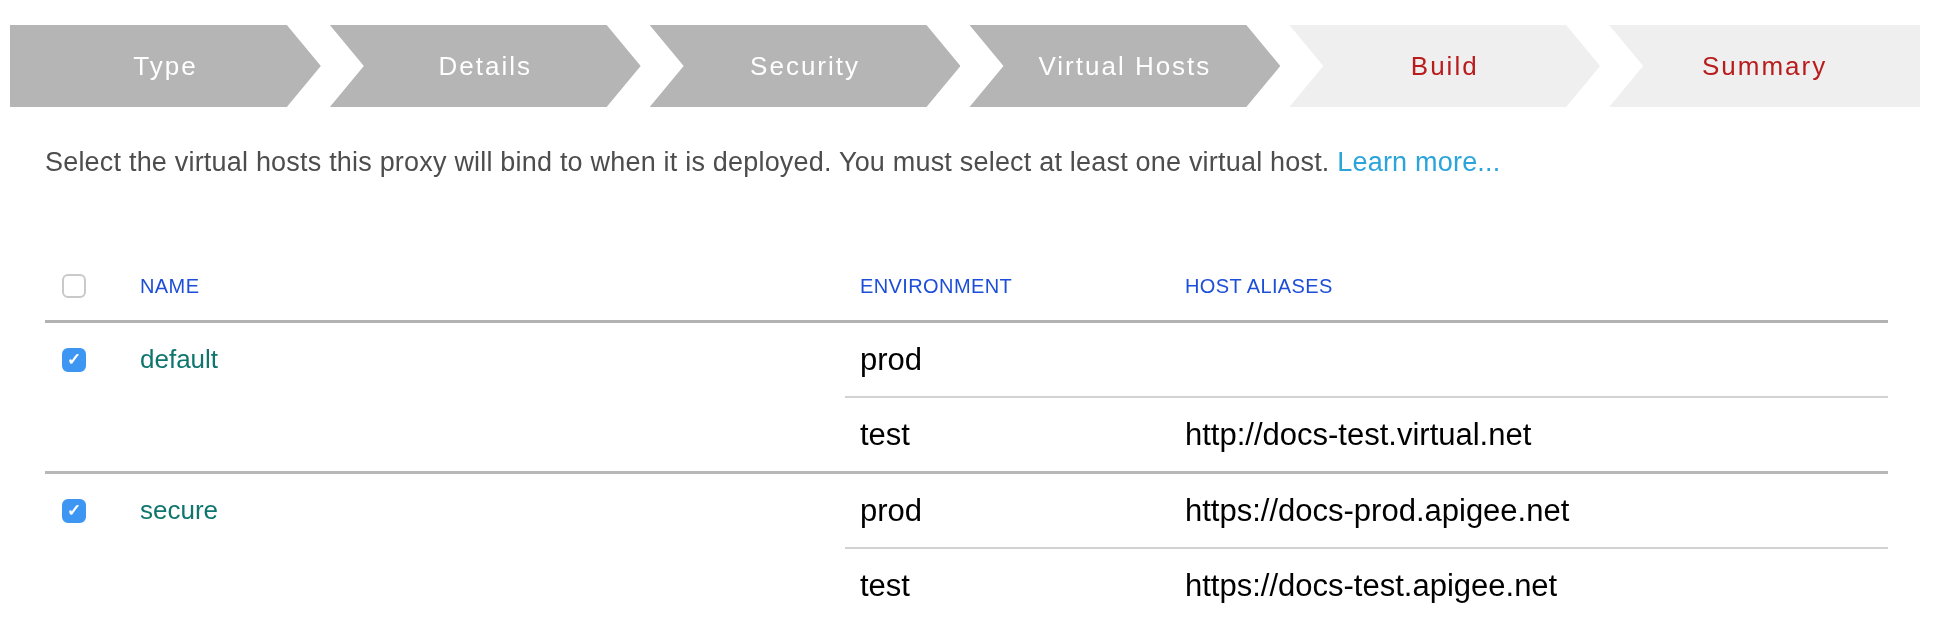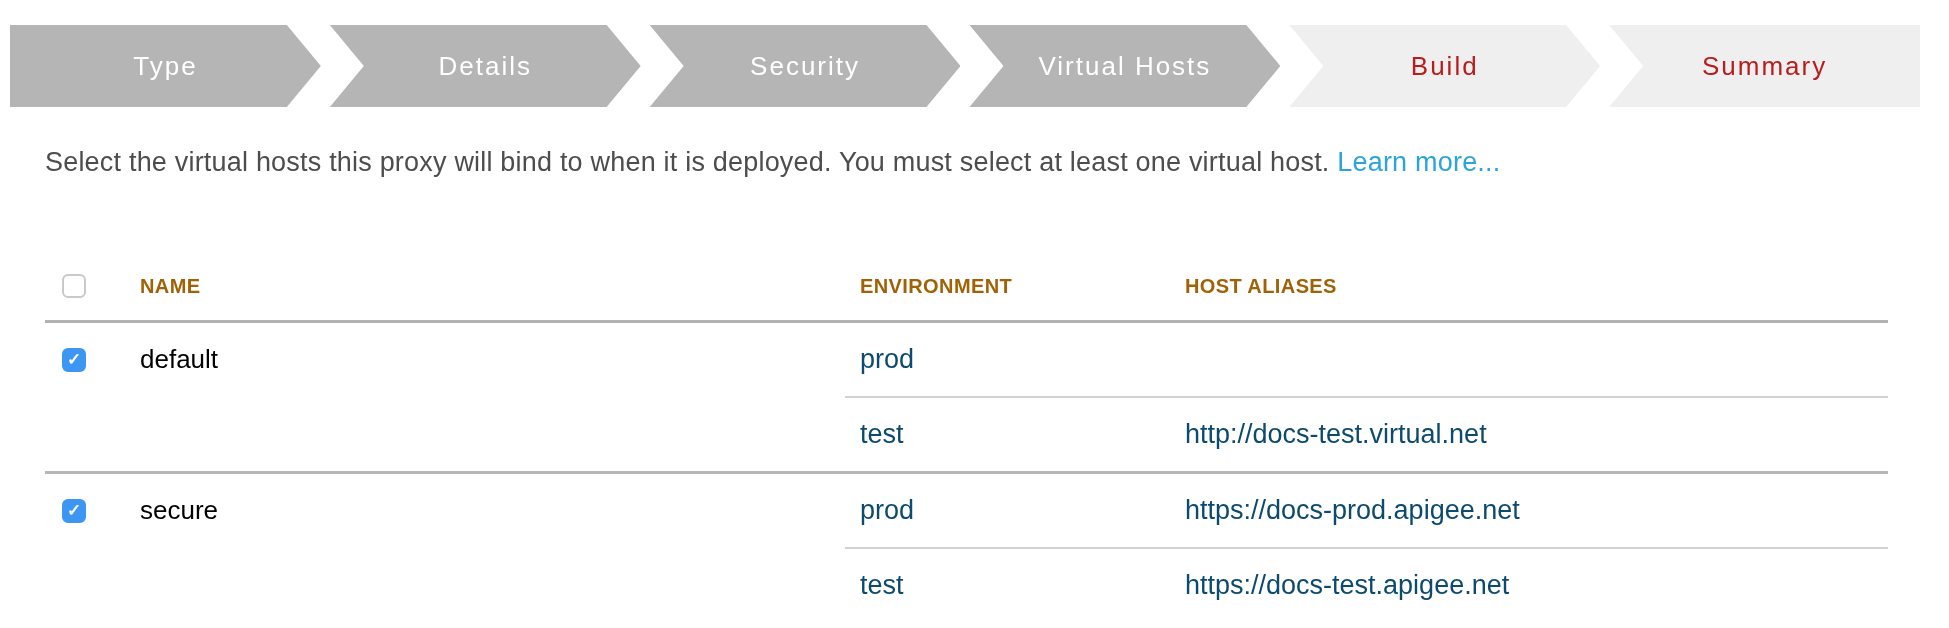--- a/index.html
+++ b/index.html
@@ -27,7 +27,7 @@
 
   .thead { display:grid; grid-template-columns:95px 705px 340px 1fr; align-items:center;
            height:68px; border-bottom:3px solid #b2b2b2; }
-  .th { font-size:20px; font-weight:700; color:#a16207; letter-spacing:0.4px; }
+  .th { font-size:20px; font-weight:400; color:#1d4ed8; letter-spacing:0.4px; }
   .th.env { padding-left:15px; }
 
   .group { display:grid; grid-template-columns:800px 1fr; }

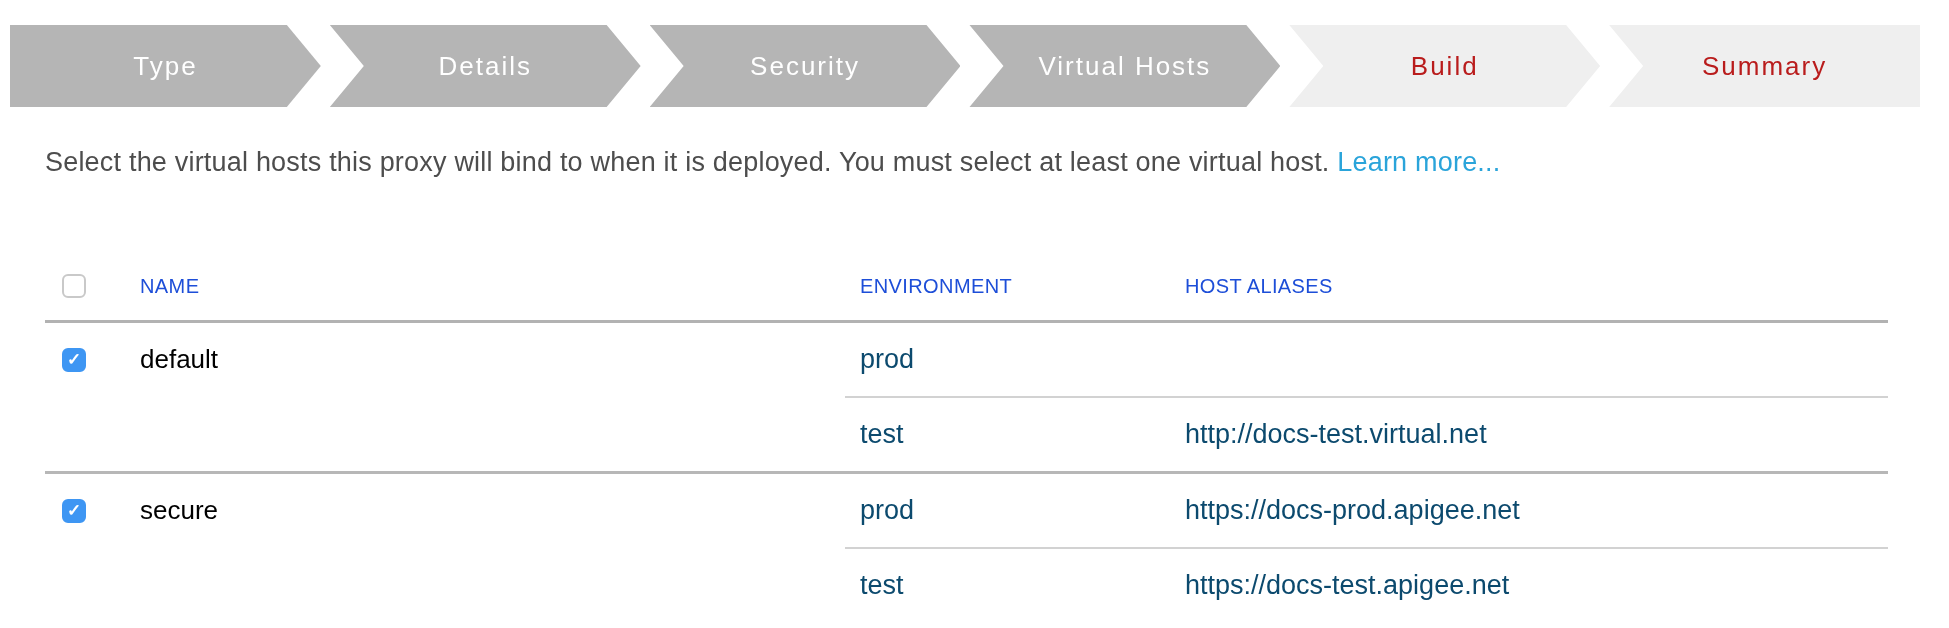--- a/index.html
+++ b/index.html
@@ -34,7 +34,7 @@
   .group.bordered { border-bottom:3px solid #b7b7b7; }
   .left-cell { display:flex; align-items:center; height:73px; }
   .left-cell .cb-slot { width:95px; display:flex; align-items:center; padding-left:17px; box-sizing:border-box; }
-  .name { font-size:26px; color:#000000; }
+  .name { font-size:26px; color:#0f766e; }
 
   .env-rows { display:flex; flex-direction:column; }
   .env-row { display:grid; grid-template-columns:325px 1fr; align-items:center; height:73px; padding-left:15px; }

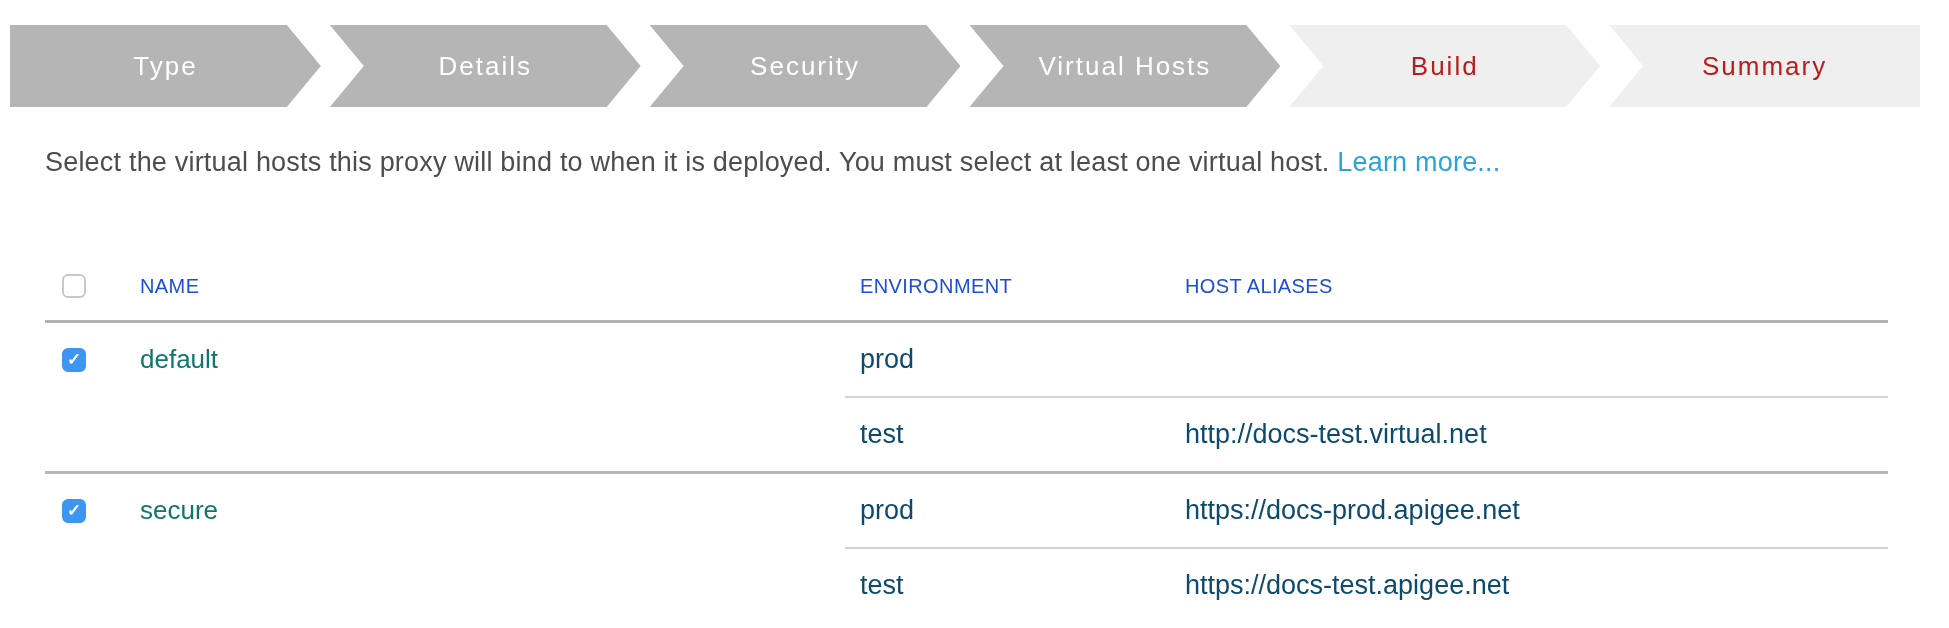--- a/index.html
+++ b/index.html
@@ -39,7 +39,7 @@
   .env-rows { display:flex; flex-direction:column; }
   .env-row { display:grid; grid-template-columns:325px 1fr; align-items:center; height:73px; padding-left:15px; }
   .env-row + .env-row { border-top:2px solid #d2d2d2; }
-  .cell { font-size:27px; color:#0c4a6e; }
+  .cell { font-size:31px; color:#000000; }
 
   
   .checkbox {

